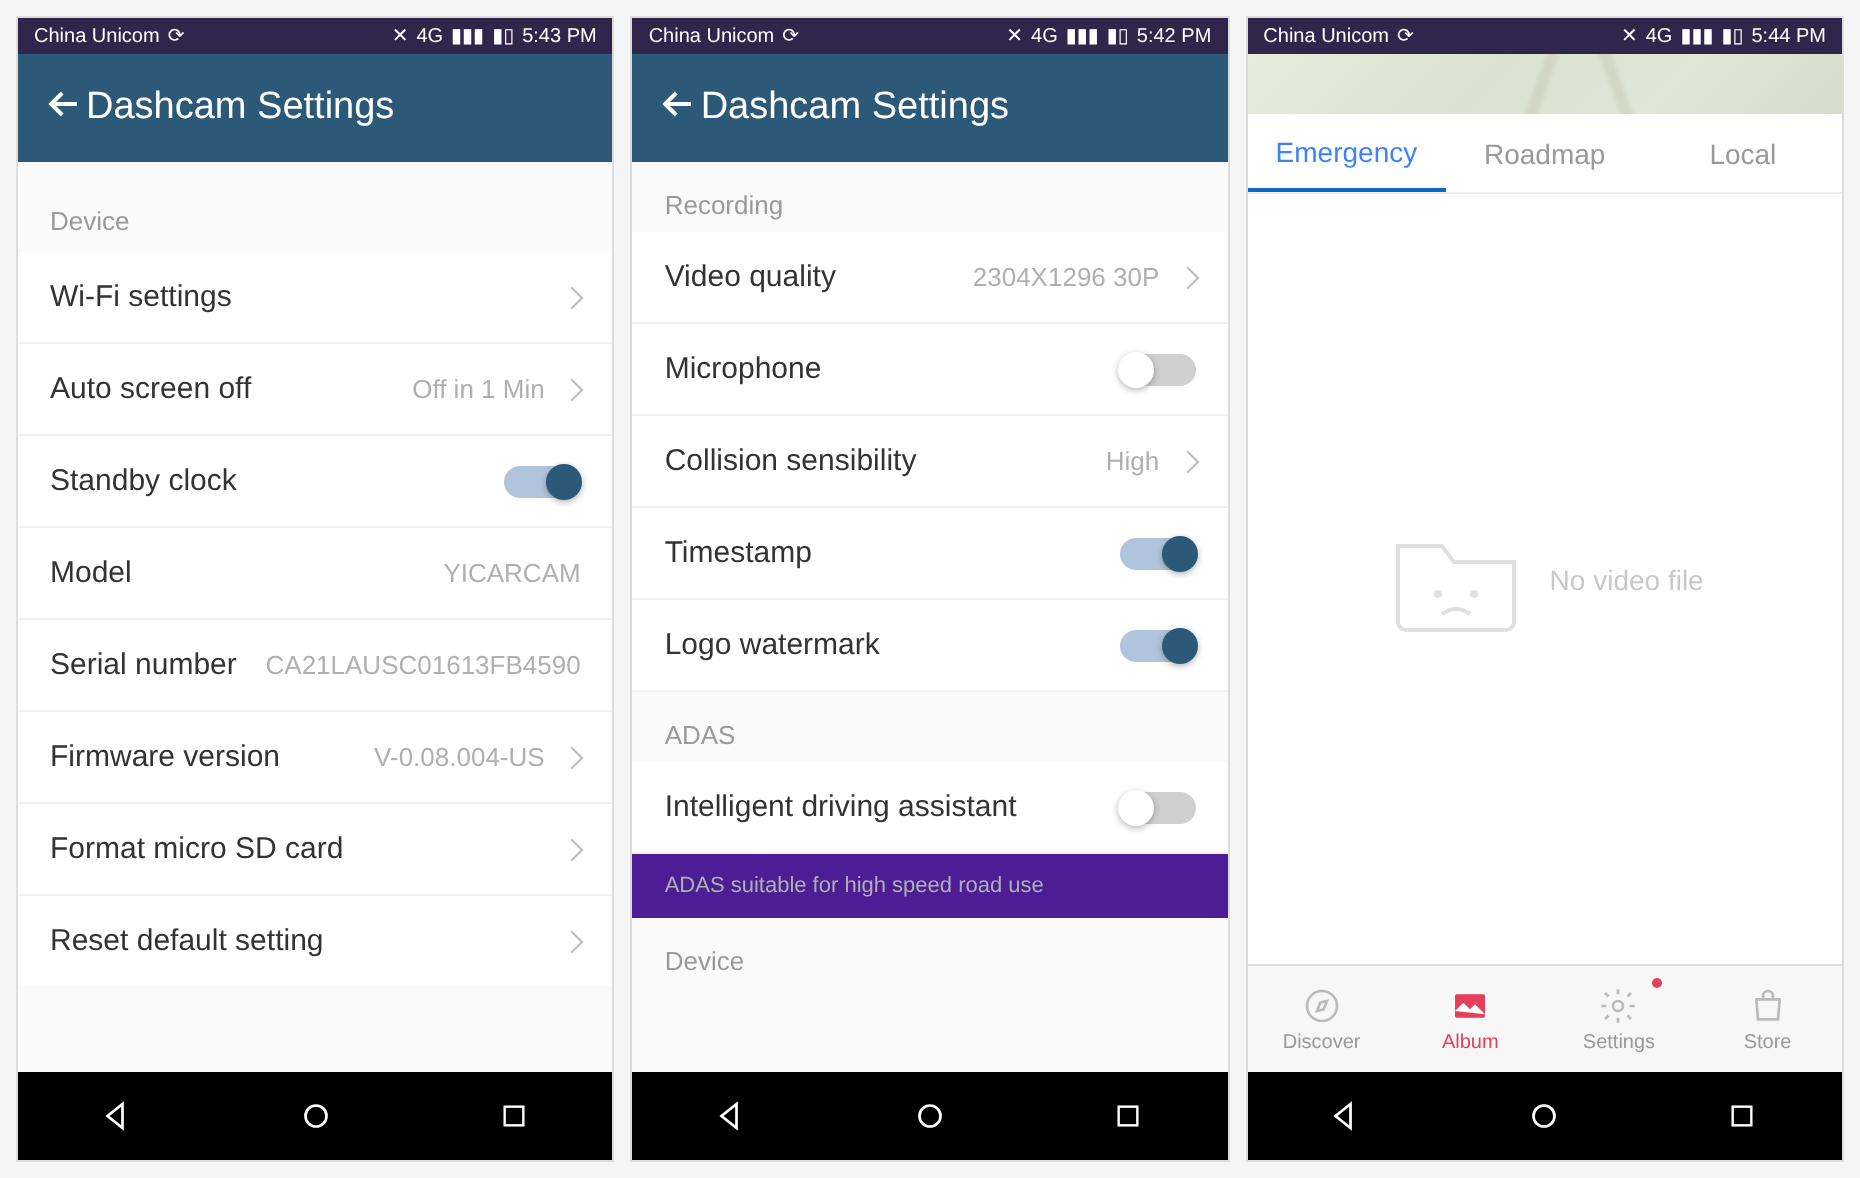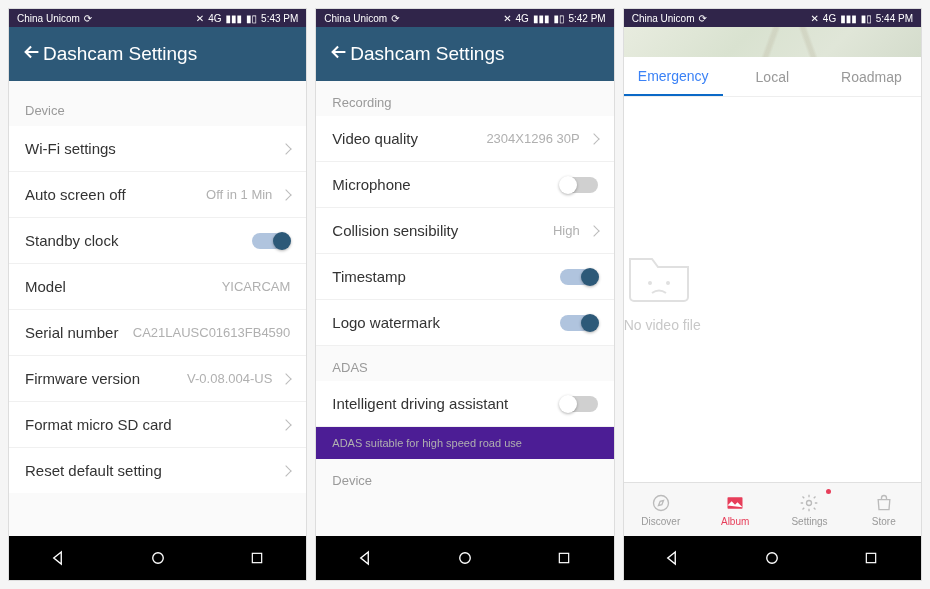--- a/index.html
+++ b/index.html
@@ -243,8 +243,8 @@
   <div class="map-strip"></div>
   <div class="tabs">
     <div class="tab active">Emergency</div>
+    <div class="tab">Roadmap</div>
     <div class="tab">Local</div>
-    <div class="tab">Roadmap</div>
   </div>
   <div class="content light" style="display:flex;">
     <div class="empty">

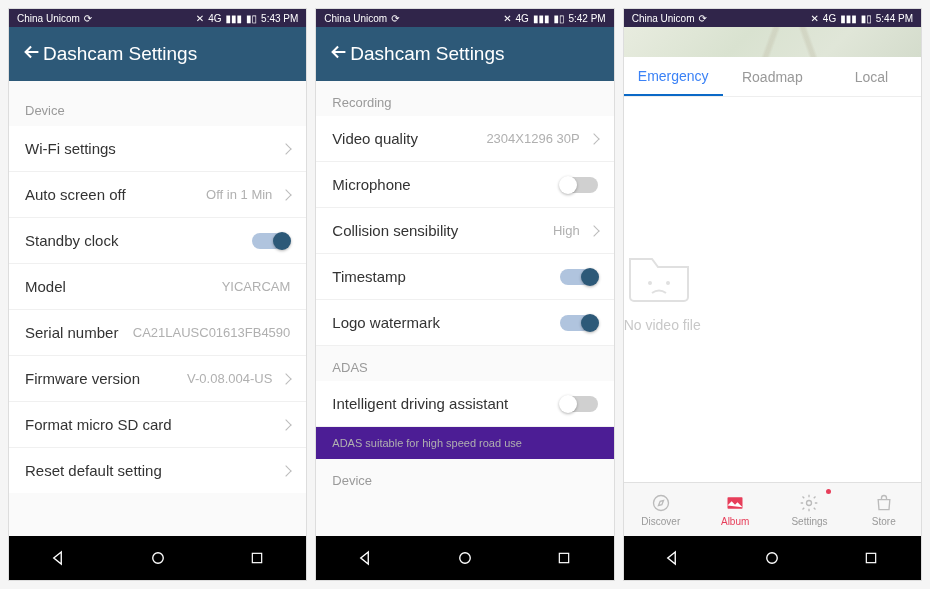--- a/index.html
+++ b/index.html
@@ -42,7 +42,7 @@
     linear-gradient(110deg, transparent 48%, rgba(200,200,180,0.5) 49%, rgba(200,200,180,0.5) 50%, transparent 51%),
     linear-gradient(70deg, transparent 60%, rgba(200,200,180,0.5) 61%, rgba(200,200,180,0.5) 62%, transparent 63%); }
 
-  .empty { flex: 1; display: flex; flex-direction: column; justify-content: center; color: #ccc; gap: 12px; }
+  .empty { flex: 1; display: flex; flex-direction: row; align-items: center; justify-content: center; color: #ccc; gap: 12px; }
   .empty-text { font-size: 14px; color: #c8c8c8; }
 
   .bottomnav { height: 54px; background: #f7f7f7; border-top: 1px solid #e0e0e0; display: flex; }

